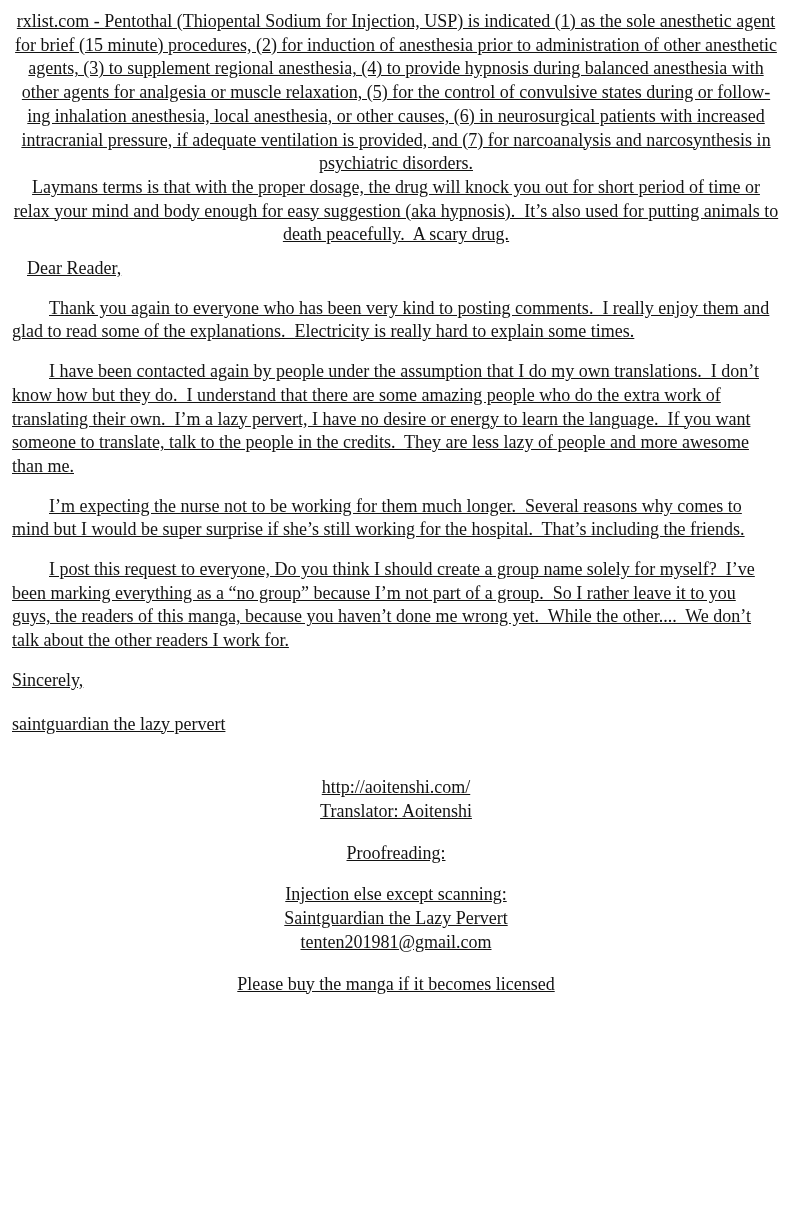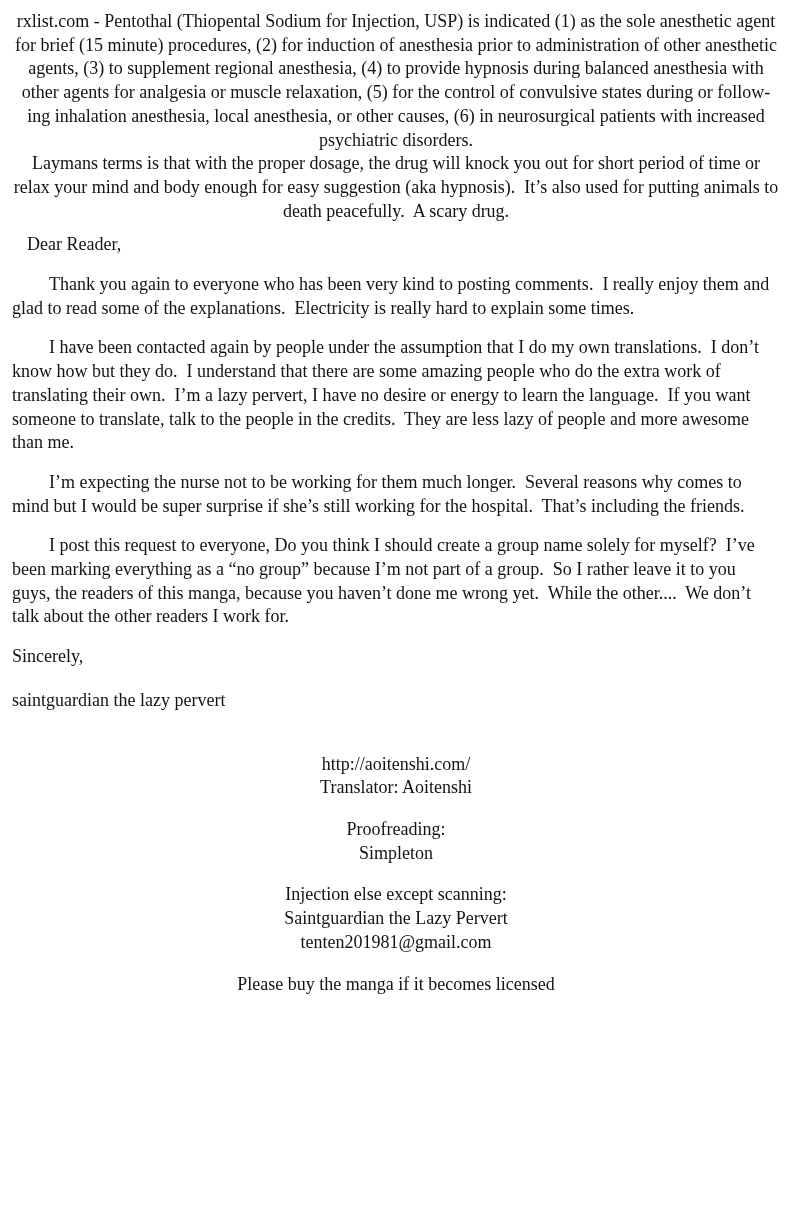--- a/index.html
+++ b/index.html
@@ -14,7 +14,7 @@
     color: #131313;
   }
   .page { padding: 10px 12px 0 12px; }
-  .line { white-space: pre; }
+  .line { white-space: pre; text-decoration: underline; }
   .center .line { text-align: center; }
   .ind { padding-left: 37px; }
   .p-body { margin: 0 0 16px 0; }

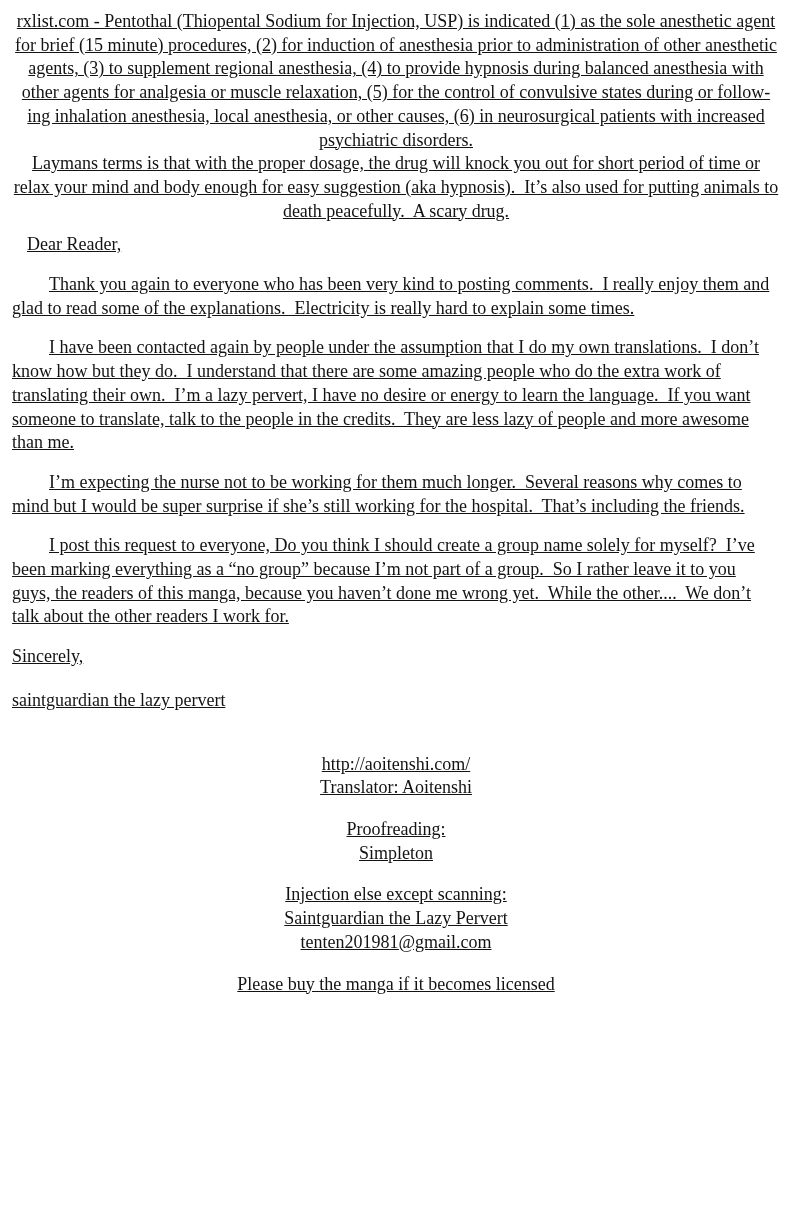--- a/index.html
+++ b/index.html
@@ -34,6 +34,7 @@
     <div class="line">agents, (3) to supplement regional anesthesia, (4) to provide hypnosis during balanced anesthesia with</div>
     <div class="line">other agents for analgesia or muscle relaxation, (5) for the control of convulsive states during or follow-</div>
     <div class="line">ing inhalation anesthesia, local anesthesia, or other causes, (6) in neurosurgical patients with increased</div>
+    <div class="line">intracranial pressure, if adequate ventilation is provided, and (7) for narcoanalysis and narcosynthesis in</div>
     <div class="line">psychiatric disorders.</div>
   </section>
 

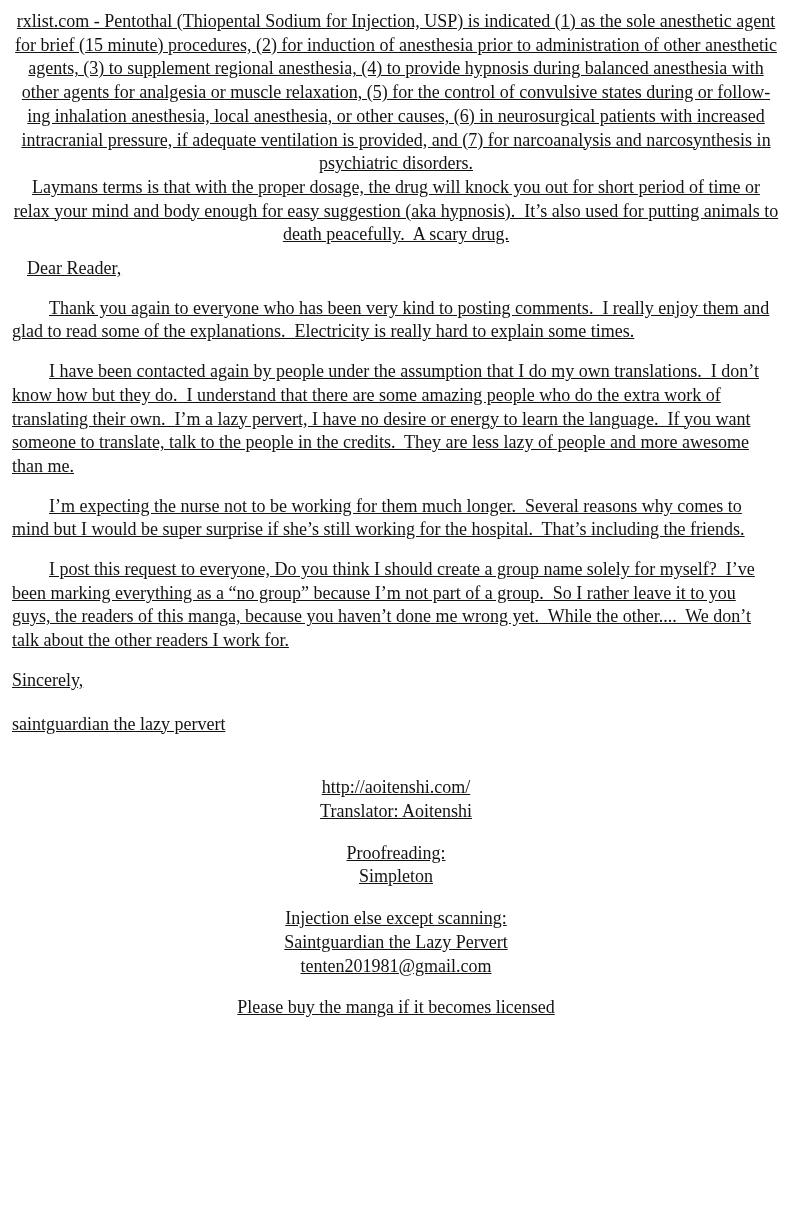--- a/index.html
+++ b/index.html
@@ -83,7 +83,6 @@
     </div>
     <div class="credit-group">
       <div class="line">Proofreading:</div>
-      <div class="line">Simpleton</div>
     </div>
     <div class="credit-group">
       <div class="line">Injection else except scanning:</div>

